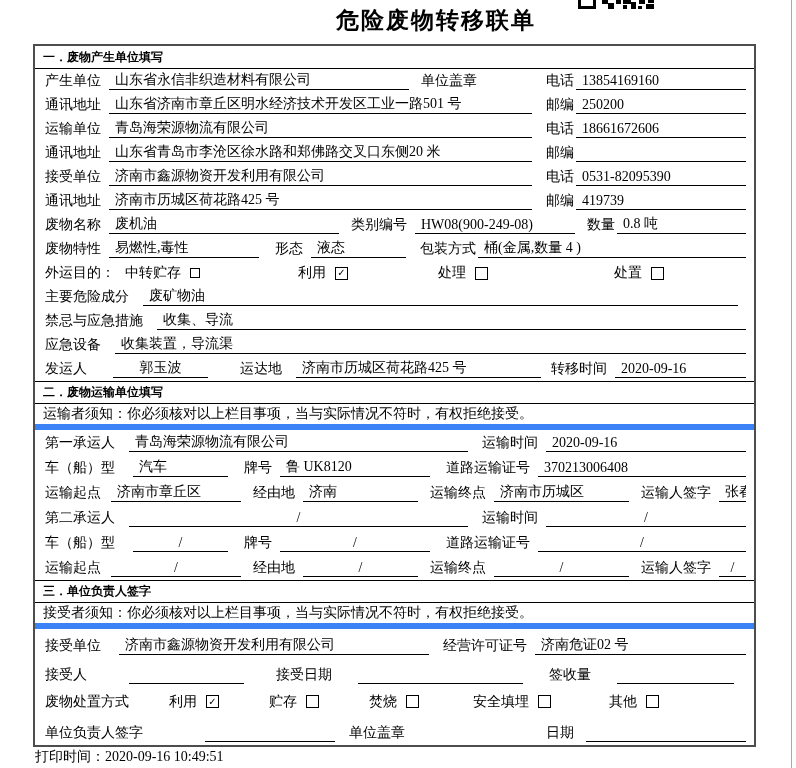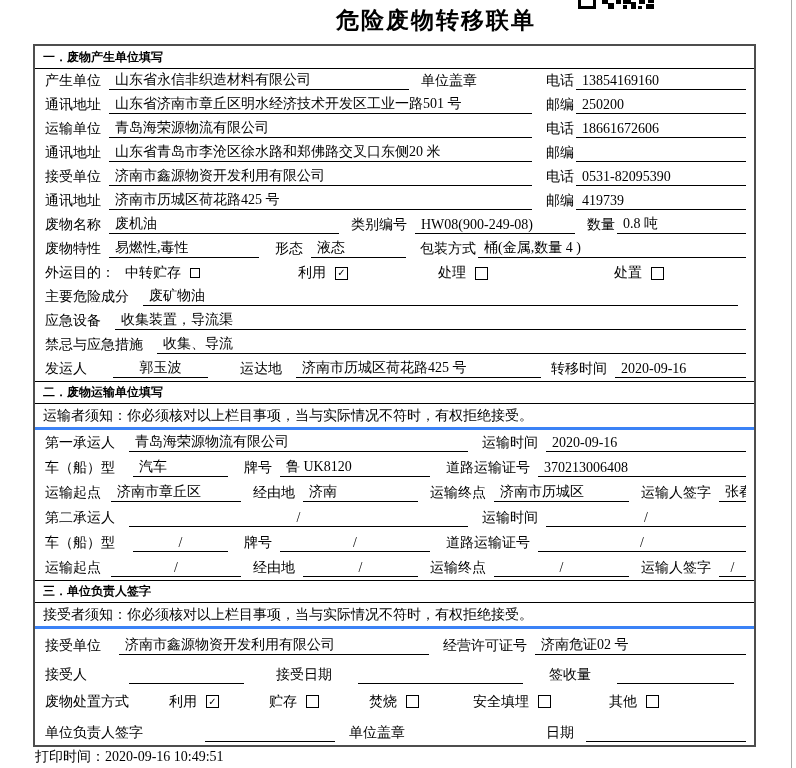--- a/index.html
+++ b/index.html
@@ -179,13 +179,13 @@
     </div>
 
     <div class="row">
+      <span class="lbl">禁忌与应急措施</span>
+      <span class="val fill ml12">收集、导流</span>
+    </div>
+
+    <div class="row">
       <span class="lbl">应急设备</span>
       <span class="val fill ml12">收集装置，导流渠</span>
-    </div>
-
-    <div class="row">
-      <span class="lbl">禁忌与应急措施</span>
-      <span class="val fill ml12">收集、导流</span>
     </div>
 
     <div class="row">

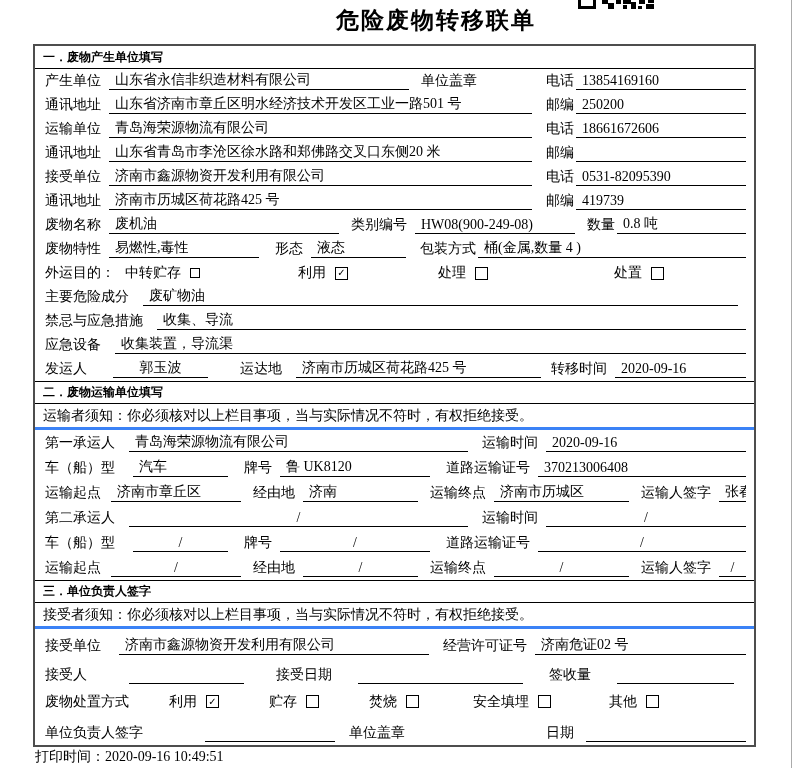--- a/index.html
+++ b/index.html
@@ -26,7 +26,7 @@
     border-bottom:1px solid #000;
   }
   .bt{border-top:1px solid #000;}
-  .notice{height:26px;display:flex;align-items:center;padding:0 8px;box-sizing:border-box;border-bottom:3px solid #3b82f6;}
+  .notice{height:26px;display:flex;align-items:center;padding:0 8px;box-sizing:border-box;border-bottom:6px solid #3b82f6;}
   .row{display:flex;align-items:flex-end;padding:0 8px 3px 8px;height:24px;box-sizing:border-box;}
   .sec2 .row{height:25px;}
   .sec3 .row{height:29px;}

